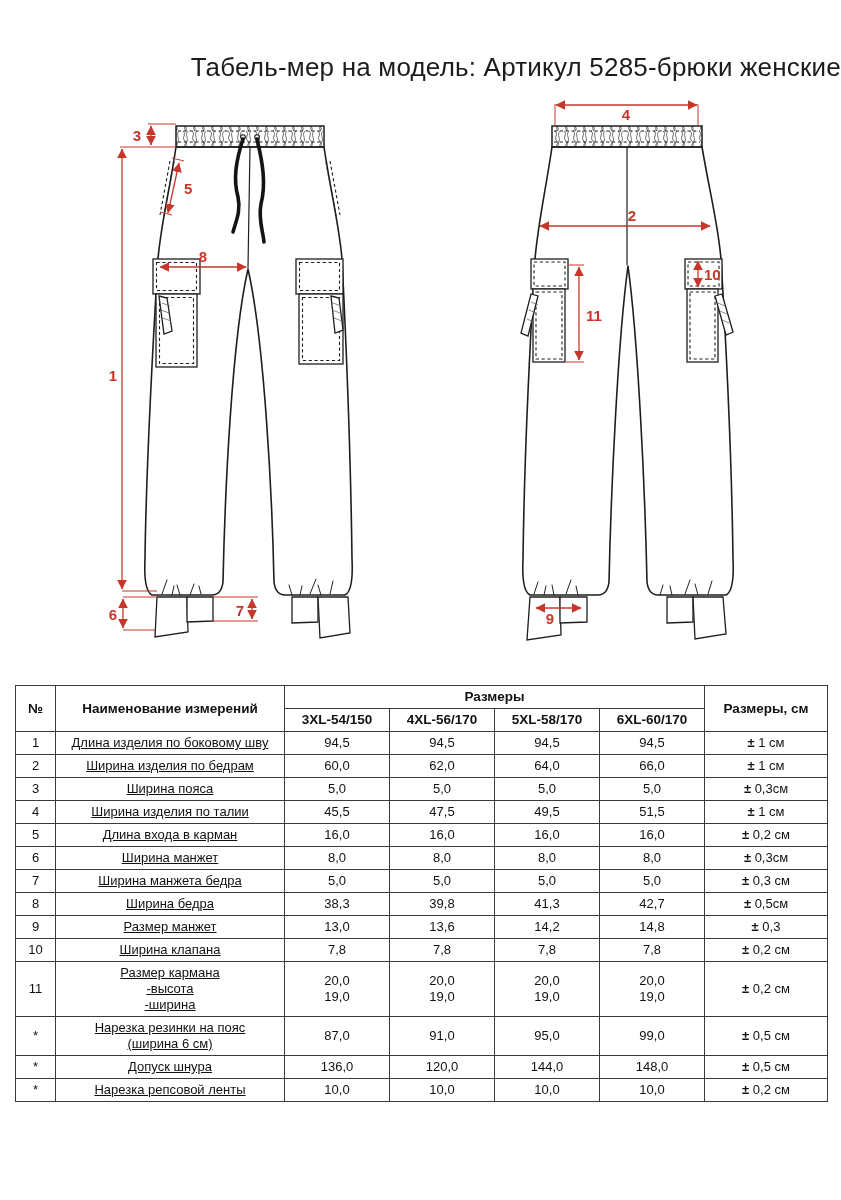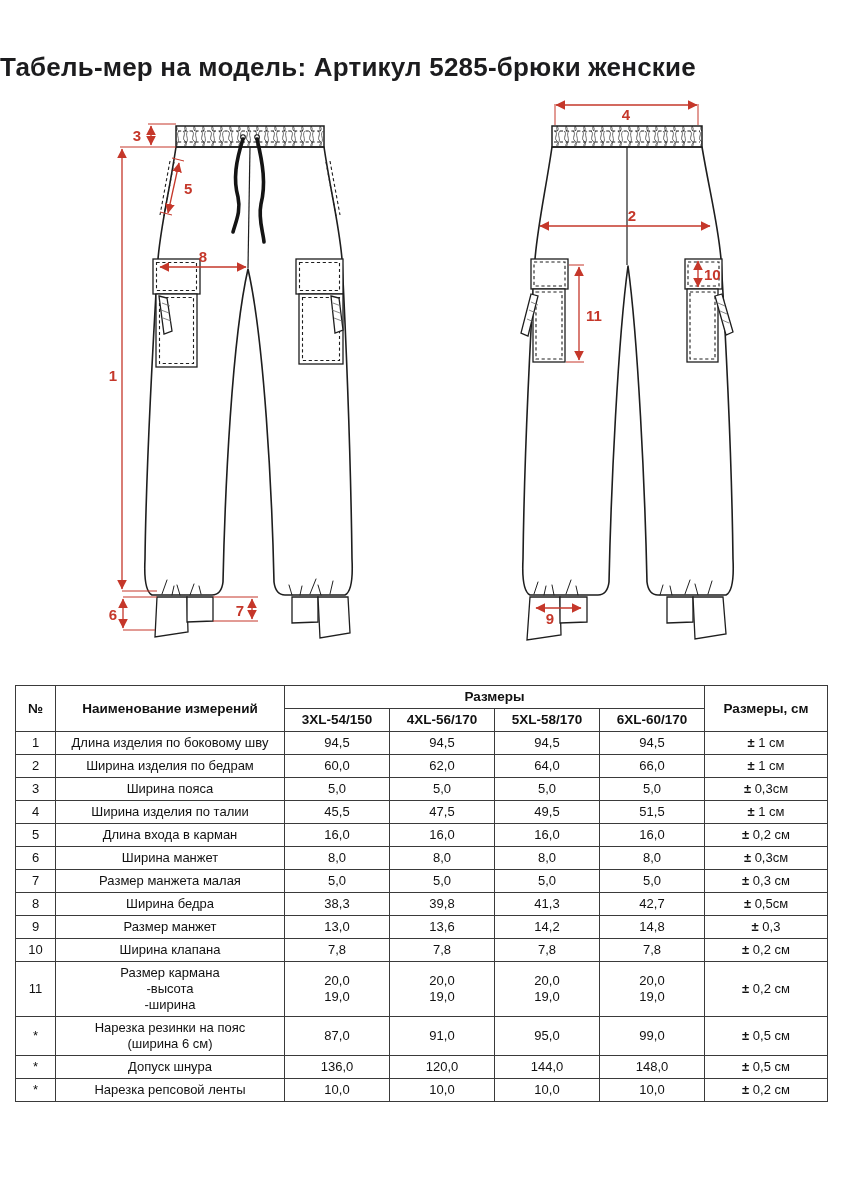--- a/index.html
+++ b/index.html
@@ -8,8 +8,8 @@
     font-family:"Liberation Sans","DejaVu Sans",sans-serif;color:#161616;
   }
   .title{
-    margin:0;padding-top:52px;text-align:left;
-    font-size:26px;font-weight:700;color:#1c1c1e;letter-spacing:.2px;
+    margin:0;padding-top:52px;text-align:right;
+    font-size:26px;font-weight:400;color:#1c1c1e;letter-spacing:.2px;
   }
   .drawings{position:relative;height:582px;margin-top:6px;}
   .drawing{position:absolute;top:0;}

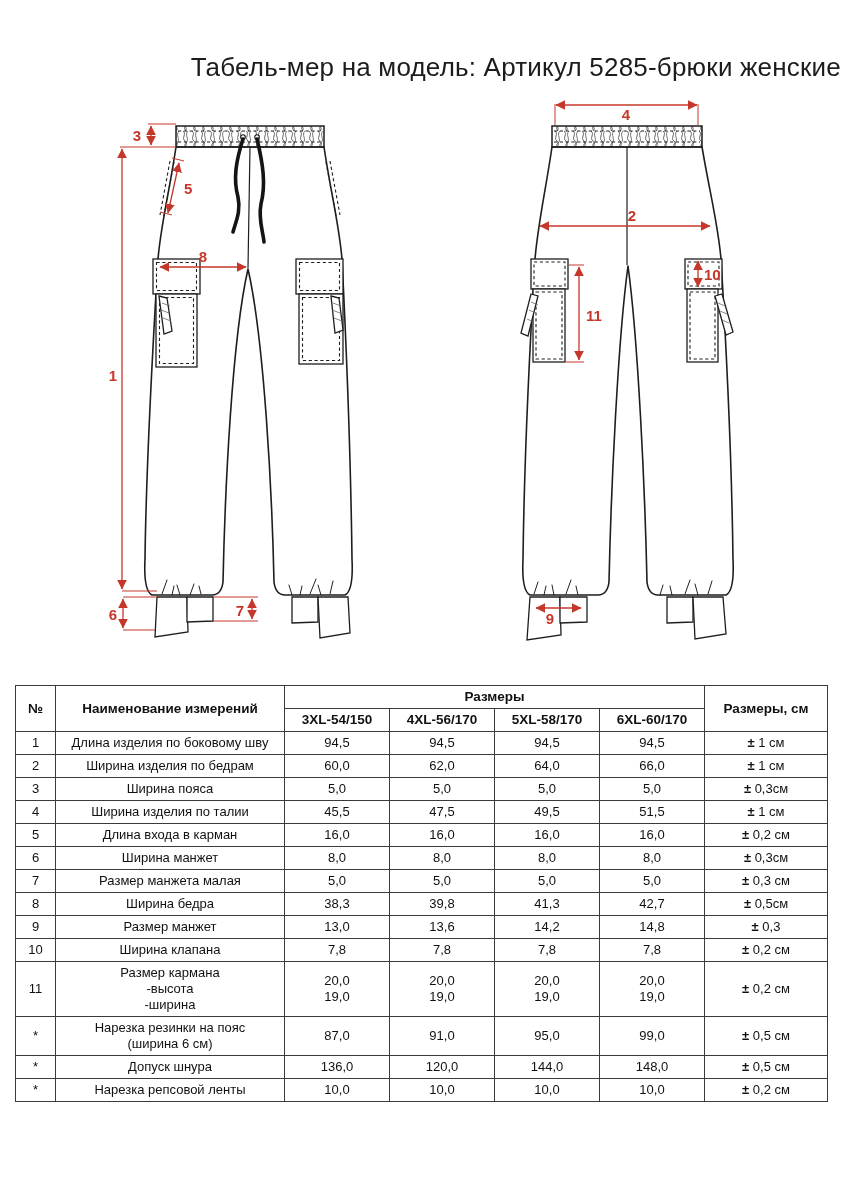--- a/index.html
+++ b/index.html
@@ -38,7 +38,7 @@
   .meas-table th{font-weight:700;font-size:13.5px;}
   .th-num{vertical-align:top;padding-top:4px;}
   .cell-num{vertical-align:top;padding-top:4px;}
-  .cell-name{text-align:left;padding-left:9px;}
+  .cell-name{text-align:left;padding-left:9px;text-decoration:underline;}
   .pm{font-weight:700;}
   .unit-underline{
     text-decoration-style:wavy;

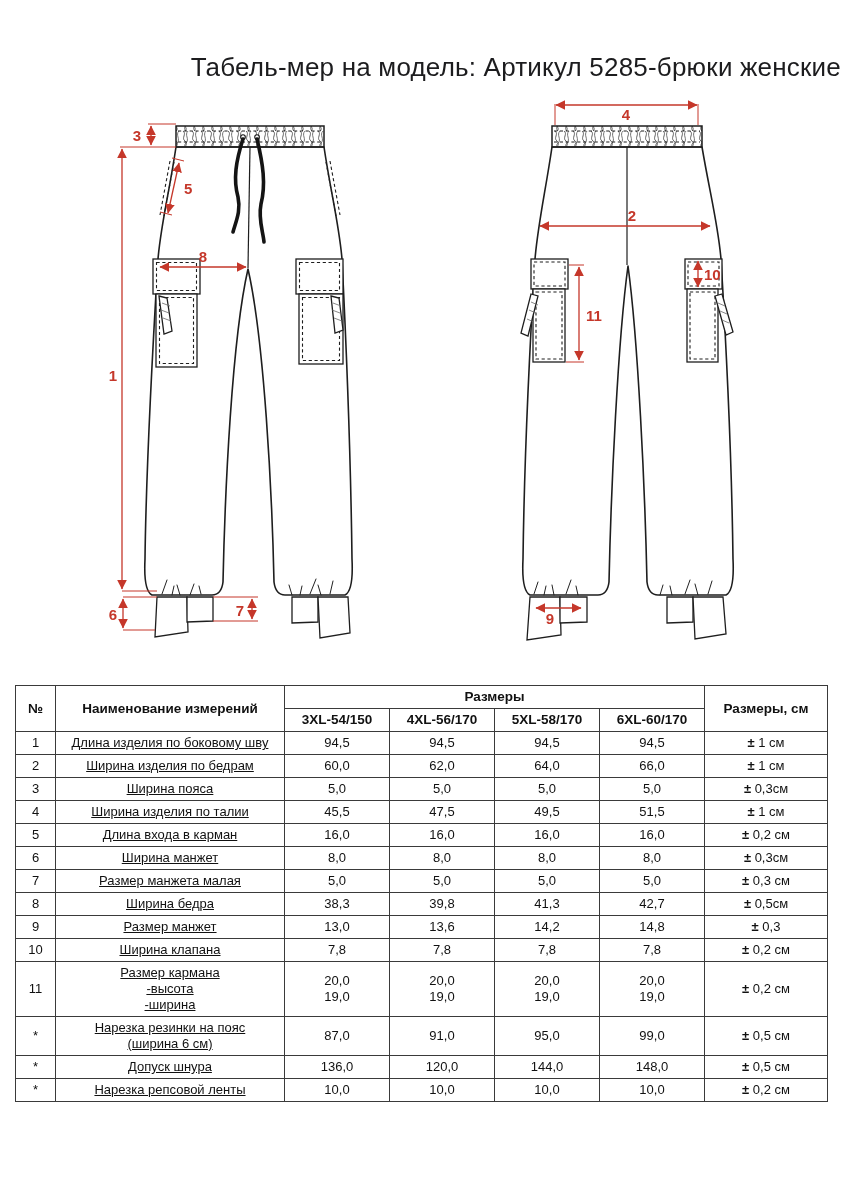--- a/index.html
+++ b/index.html
@@ -313,7 +313,7 @@
       </tr>
       <tr>
         <td class="cell-num">7</td>
-        <td class="cell-name">Размер манжета малая</td>
+        <td class="cell-name">Ширина манжета бедра</td>
         <td class="cell-val">5,0</td>
         <td class="cell-val">5,0</td>
         <td class="cell-val">5,0</td>

